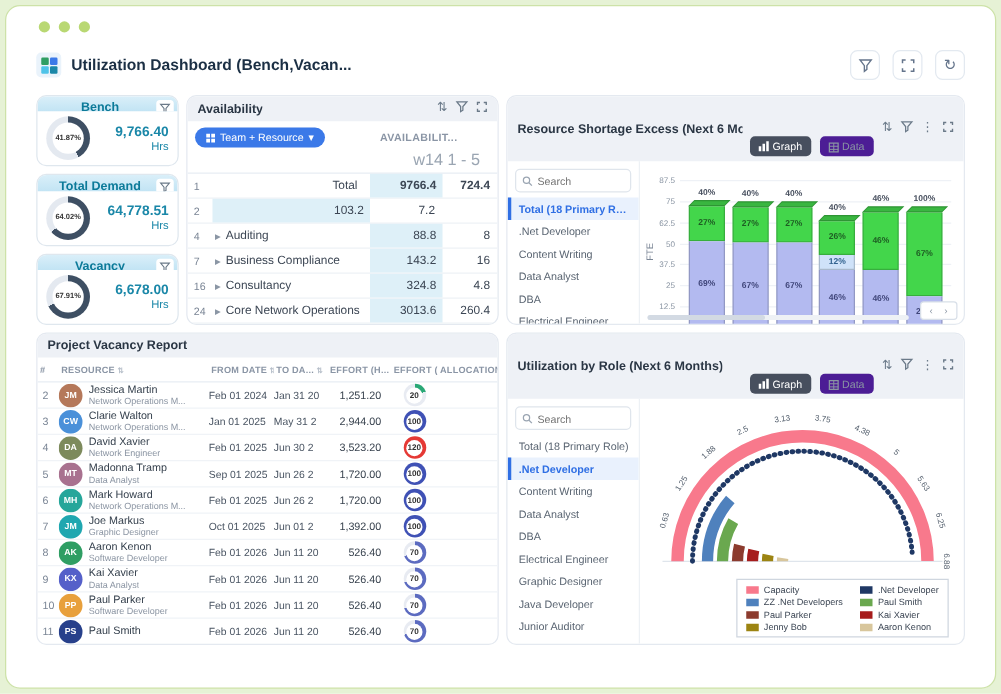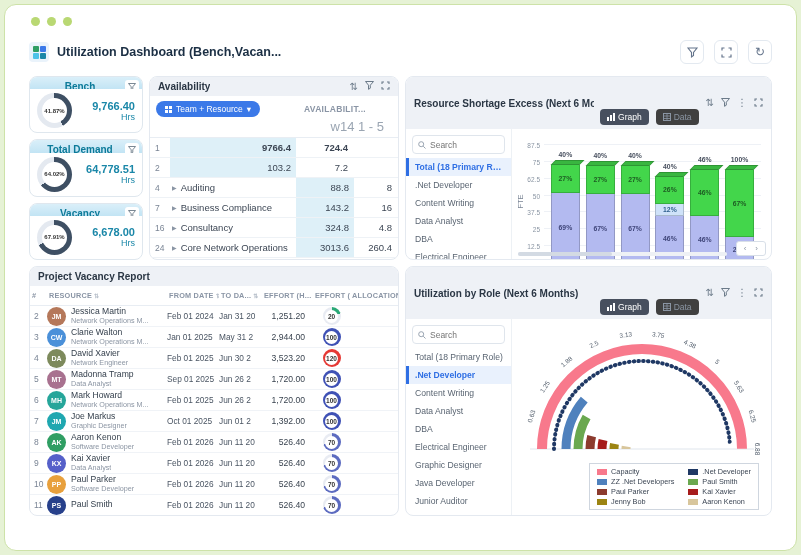--- a/index.html
+++ b/index.html
@@ -31,7 +31,7 @@
 .pa-icon{font-size:10px;color:#6b7a89;cursor:pointer;line-height:1;}
 .toggle-btn{display:flex;align-items:center;gap:3px;font-size:8.5px;padding:3px 7px;border-radius:4px;cursor:pointer;margin-top:28px;}
 .toggle-btn.active{background:#474f5e;color:#fff;}
-.toggle-btn.inactive{background:#404040;color:#8a95a3;}
+.toggle-btn.inactive{background:#4c1d95;color:#8a95a3;align-items:flex-end;}
 
 .avail-header-row{padding:5px 6px 2px;border-bottom:1px solid #e8edf3;}
 .ah-line1{display:flex;align-items:center;}

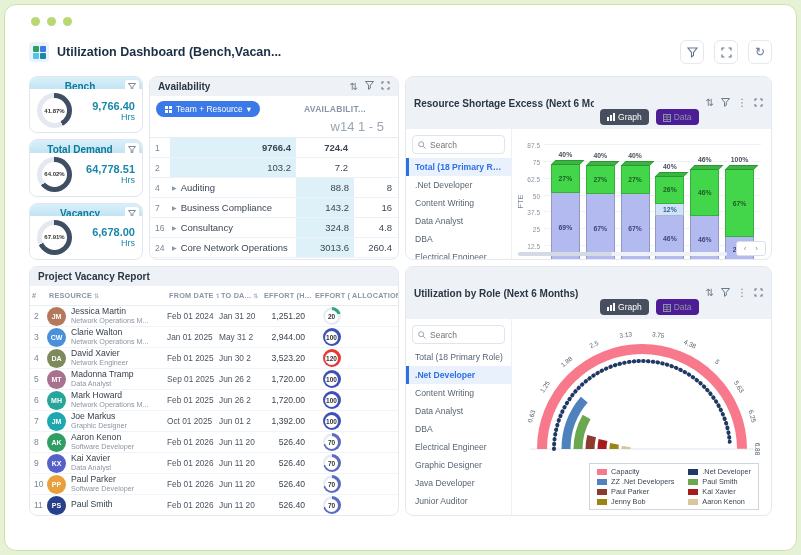--- a/index.html
+++ b/index.html
@@ -225,6 +225,9 @@
       <div>
           <div class="avail-row total">
             <div class="c-num">1</div>
+            <div class="c-name">
+              <span>Total</span>
+            </div>
             <div class="c-v1">9766.4</div>
             <div class="c-v2">724.4</div>
           </div>

